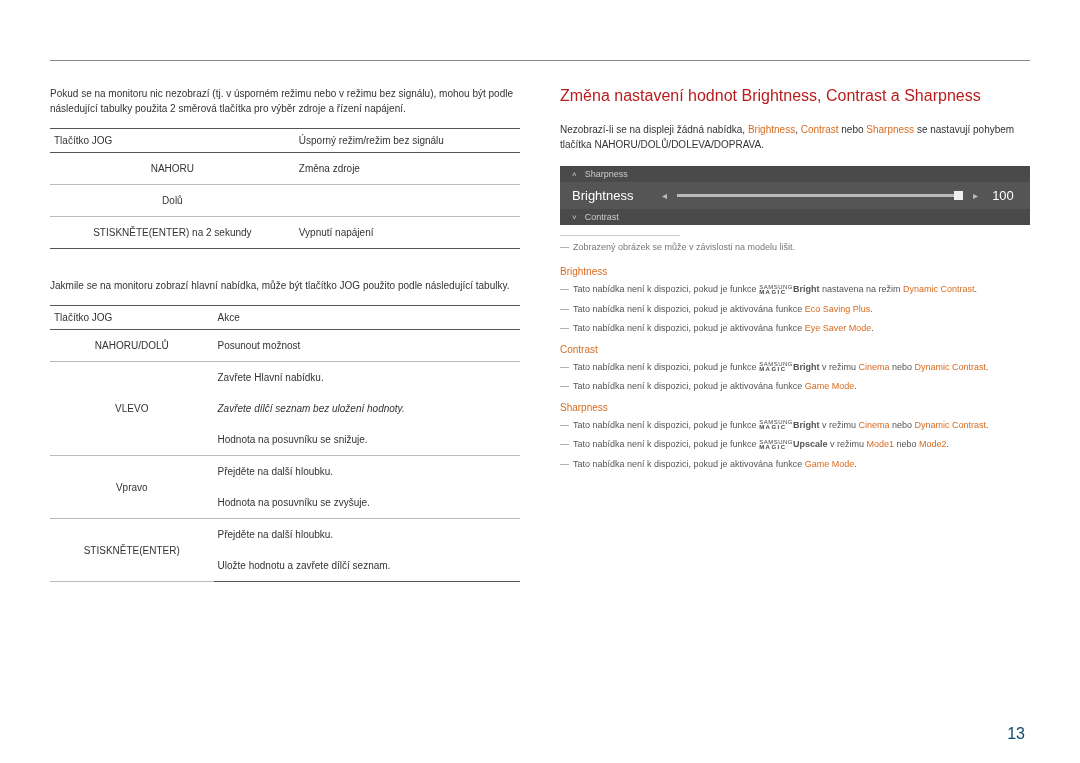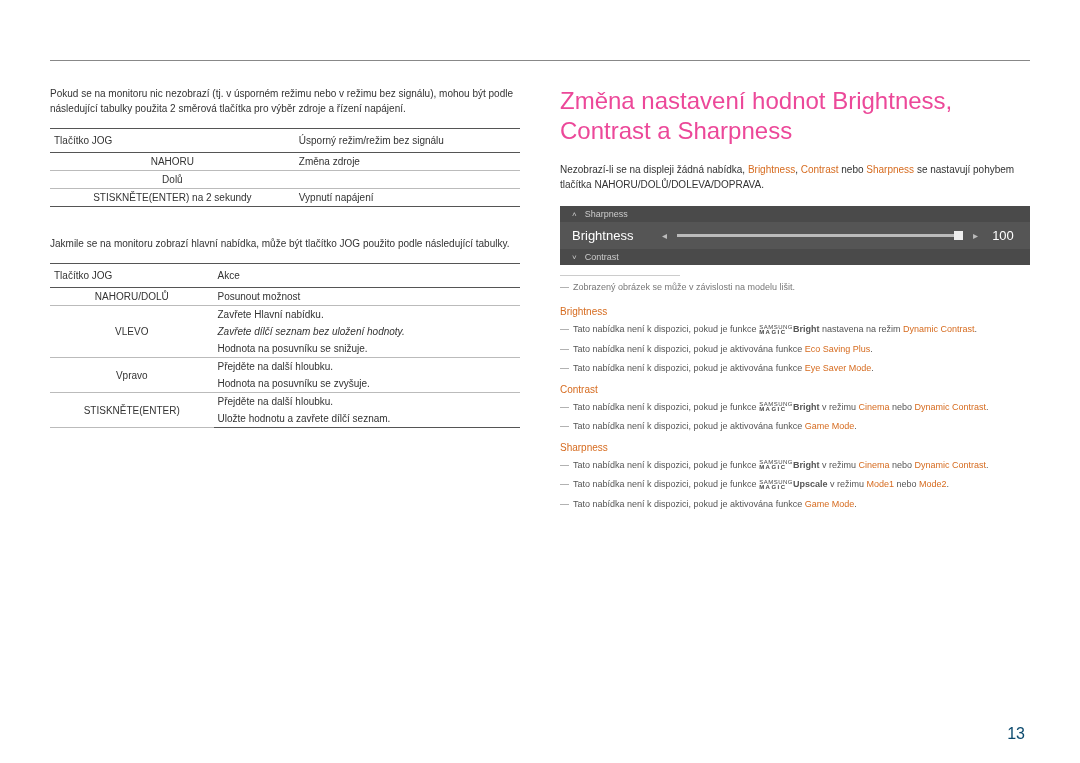--- a/index.html
+++ b/index.html
@@ -22,7 +22,7 @@
   td { padding: 3px 4px; border-bottom: 1px solid #bbb; vertical-align: top; }
   tr:last-child td { border-bottom: 1px solid #555; }
   .cell-center { text-align: center; }
-  h2 { font-size: 24px; font-weight: 400; color: #ec4899; margin-bottom: 16px; line-height: 1.25; }
+  h2 { font-size: 16px; font-weight: 400; color: #b91c1c; margin-bottom: 16px; line-height: 1.25; }
   .orange { color: #d66b1f; }
   .osd-widget {
     background: #4a4a4a;

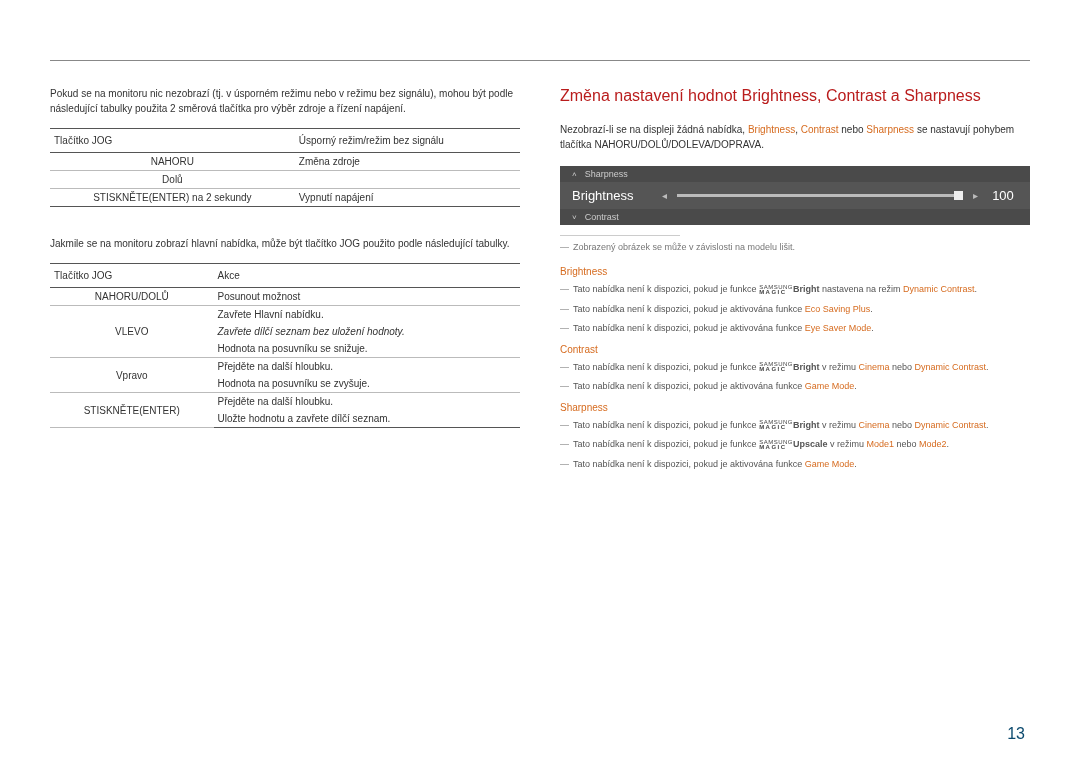--- a/index.html
+++ b/index.html
@@ -19,7 +19,7 @@
   .intro { font-size: 10px; line-height: 1.5; margin-bottom: 12px; }
   table { width: 100%; border-collapse: collapse; font-size: 10px; margin-bottom: 29px; }
   th { text-align: left; font-weight: 400; padding: 6px 4px; border-top: 1px solid #555; border-bottom: 1px solid #555; }
-  td { padding: 3px 4px; border-bottom: 1px solid #bbb; vertical-align: top; }
+  td { padding: 10px 4px; border-bottom: 1px solid #bbb; vertical-align: top; }
   tr:last-child td { border-bottom: 1px solid #555; }
   .cell-center { text-align: center; }
   h2 { font-size: 16px; font-weight: 400; color: #b91c1c; margin-bottom: 16px; line-height: 1.25; }

